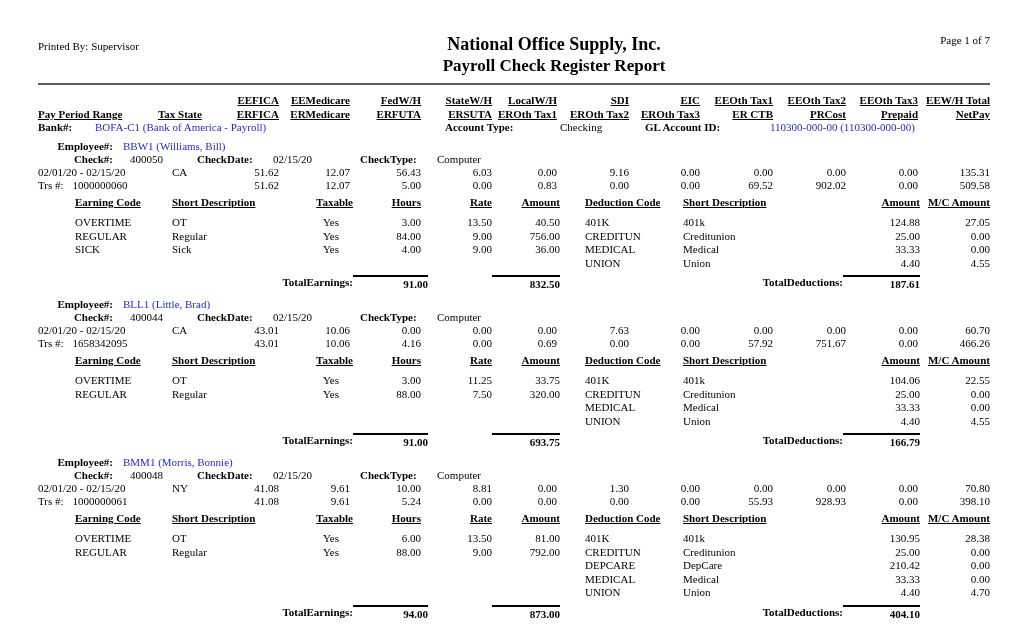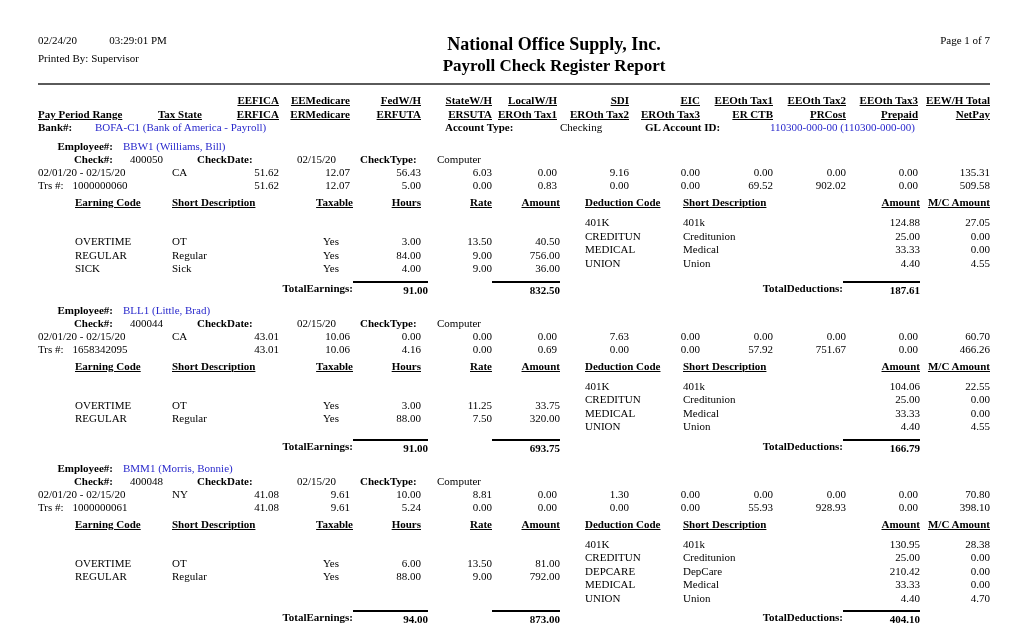--- a/index.html
+++ b/index.html
@@ -69,9 +69,6 @@
 
   <div class="hdr">
     <div class="hdr-left">
-      <div>
-        <span>02/24/20</span><span class="dt-time">03:29:01 PM</span>
-      </div>
       <div class="printed">Printed By: Supervisor</div>
     </div>
     <div class="hdr-center">

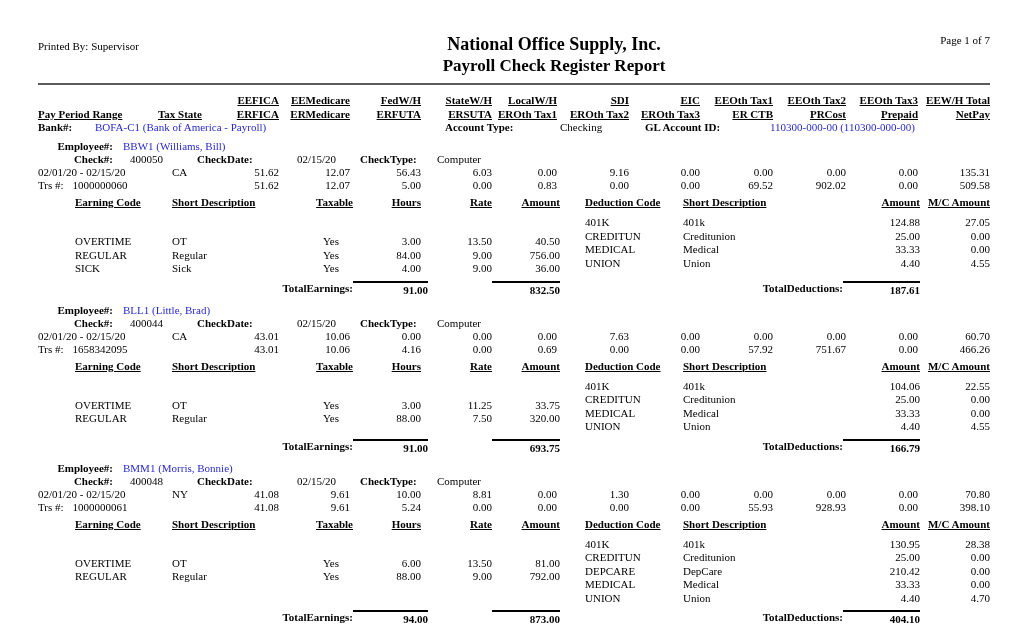--- a/index.html
+++ b/index.html
@@ -42,7 +42,7 @@
   .check-row{display:grid;grid-template-columns:75px 84px 68px 95px 70px auto;line-height:13px;}
   .check-row .lbl0{text-align:right;font-weight:bold;}
   .check-row .v0{padding-left:17px;}
-  .check-row .v1{padding-left:8px;text-align:center;}
+  .check-row .v1{padding-left:8px;}
   .check-row .v2{padding-left:7px;}
   
   .dhead{display:grid;grid-template-columns:134px 130px 51px 68px 71px 68px 123px 132px 105px 70px;line-height:15px;margin-top:3px;}

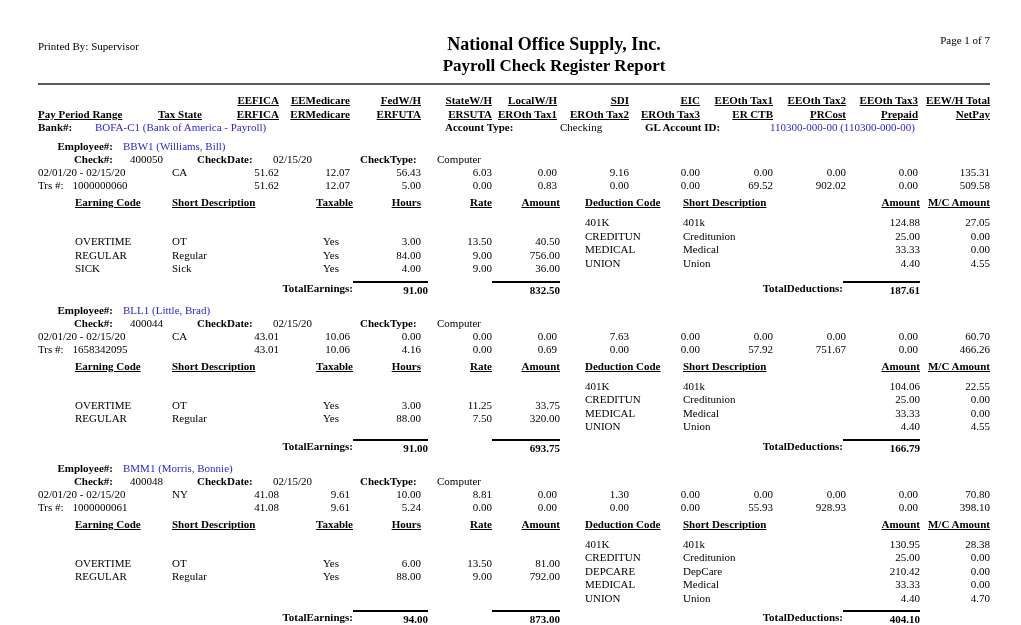--- a/index.html
+++ b/index.html
@@ -52,7 +52,7 @@
   .dc{padding-left:25px;}
   .tax{text-align:right;padding-right:14px;}
   .detail-body{display:flex;align-items:flex-start;margin-top:6px;}
-  .earn-table{width:522px;margin-top:19px;}
+  .earn-table{width:522px;}
   .ded-table{width:430px;}
   .earn-table .drow{display:grid;grid-template-columns:134px 130px 51px 68px 71px 68px;line-height:13.5px;}
   .ded-table .drow{display:grid;grid-template-columns:123px 132px 105px 70px;line-height:13.5px;}

